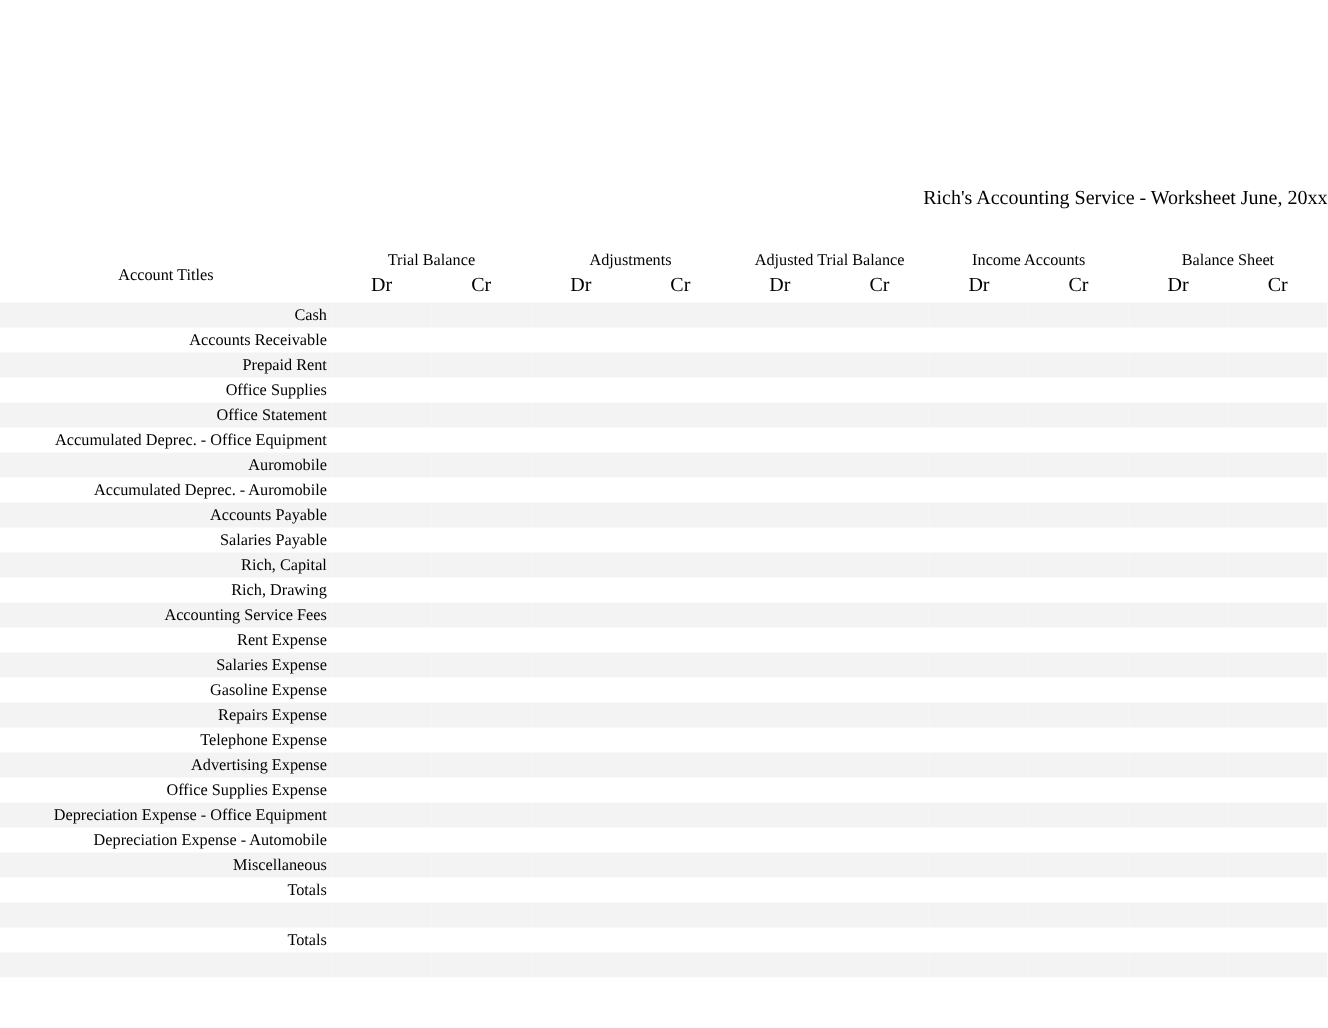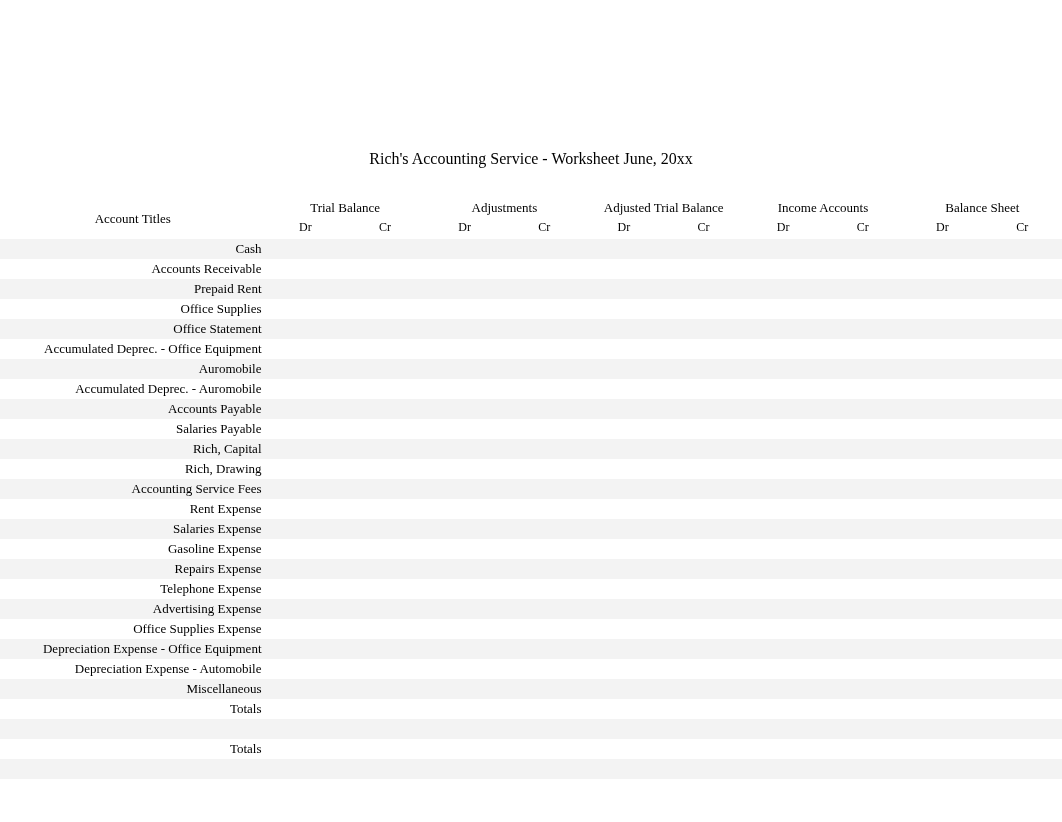--- a/index.html
+++ b/index.html
@@ -15,7 +15,7 @@
       padding-top: 150px;
     }
     .title {
-      text-align: center;
+      text-align: right;
       font-size: 16px;
       margin-bottom: 30px;
       font-weight: normal;

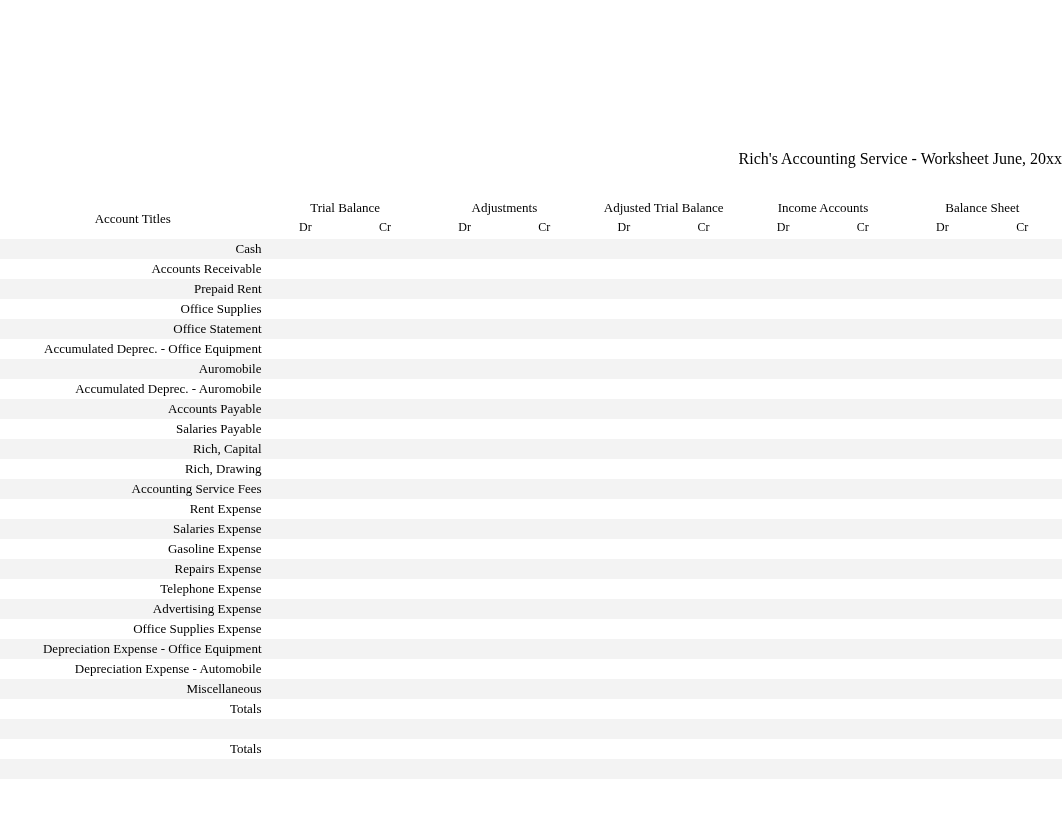--- a/index.html
+++ b/index.html
@@ -38,7 +38,7 @@
       padding-bottom: 2px;
     }
     .sub-header th {
-      font-size: 12px;
+      font-size: 16px;
       padding-bottom: 4px;
       margin-top: 12px;
     }

